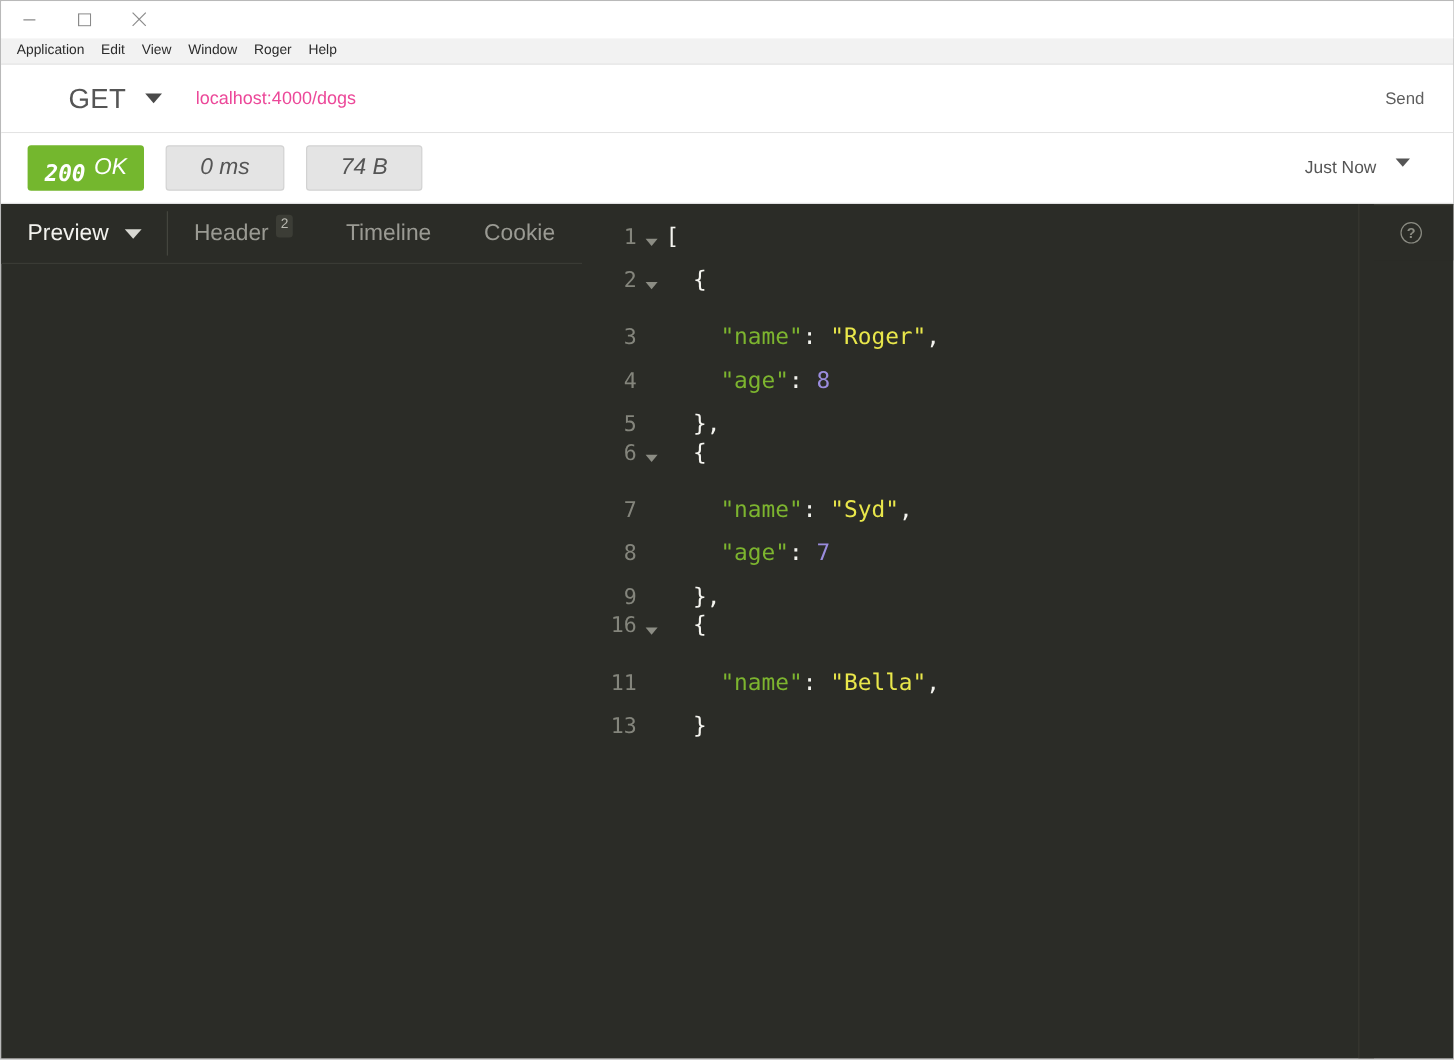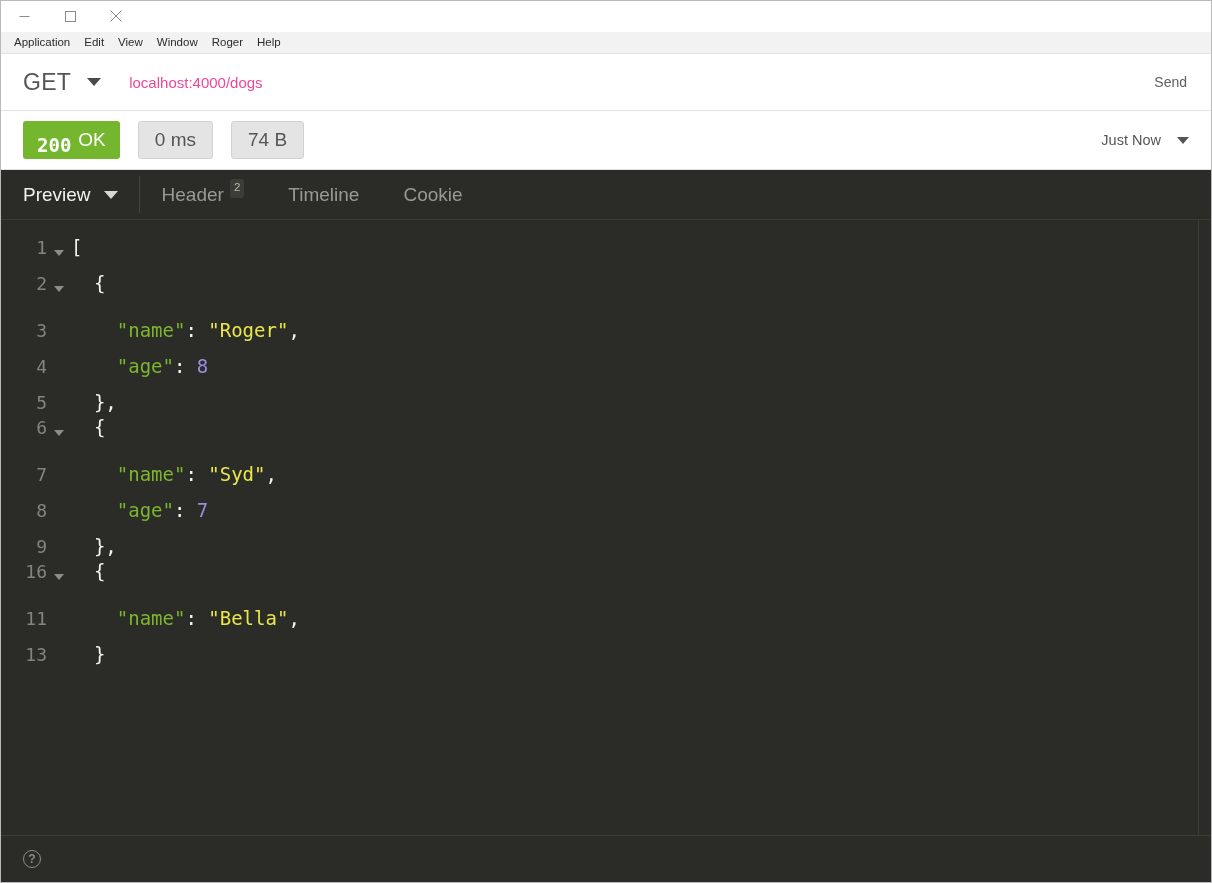--- a/index.html
+++ b/index.html
@@ -100,6 +100,7 @@
     align-items: center;
     padding-left: 22px;
     flex: 0 0 auto;
+    margin-left: 34px;
   }
   .method-label {
     font-size: 23px;

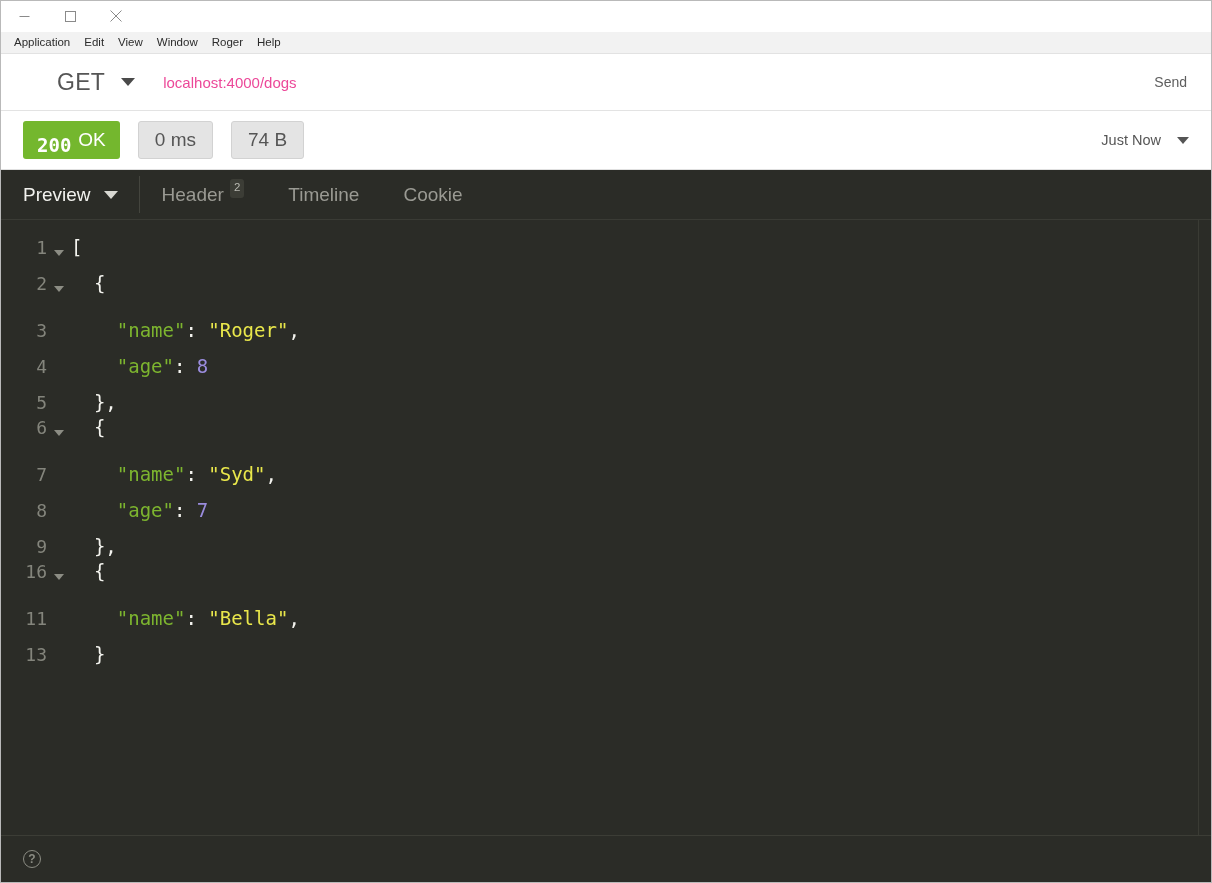--- a/index.html
+++ b/index.html
@@ -155,6 +155,7 @@
     font-size: 19px;
     box-sizing: border-box;
     white-space: nowrap;
+    font-style: italic;
   }
   .tag-ok {
     background: #74b72e;

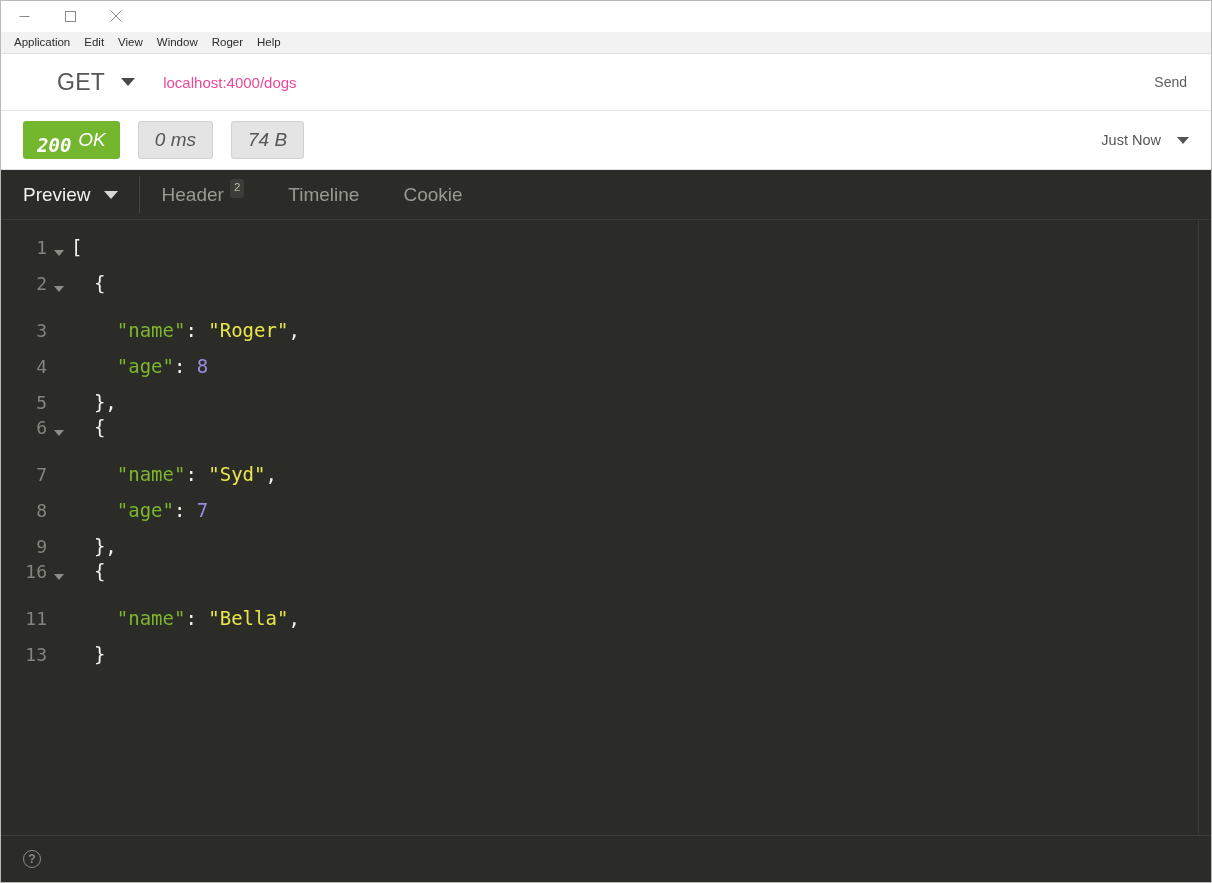--- a/index.html
+++ b/index.html
@@ -173,7 +173,7 @@
     background: #e4e4e4;
     border: 1px solid #d2d2d2;
     color: #555555;
-    padding: 0 16px;
+    padding: 0 28px;
   }
   .status-right {
     margin-left: auto;

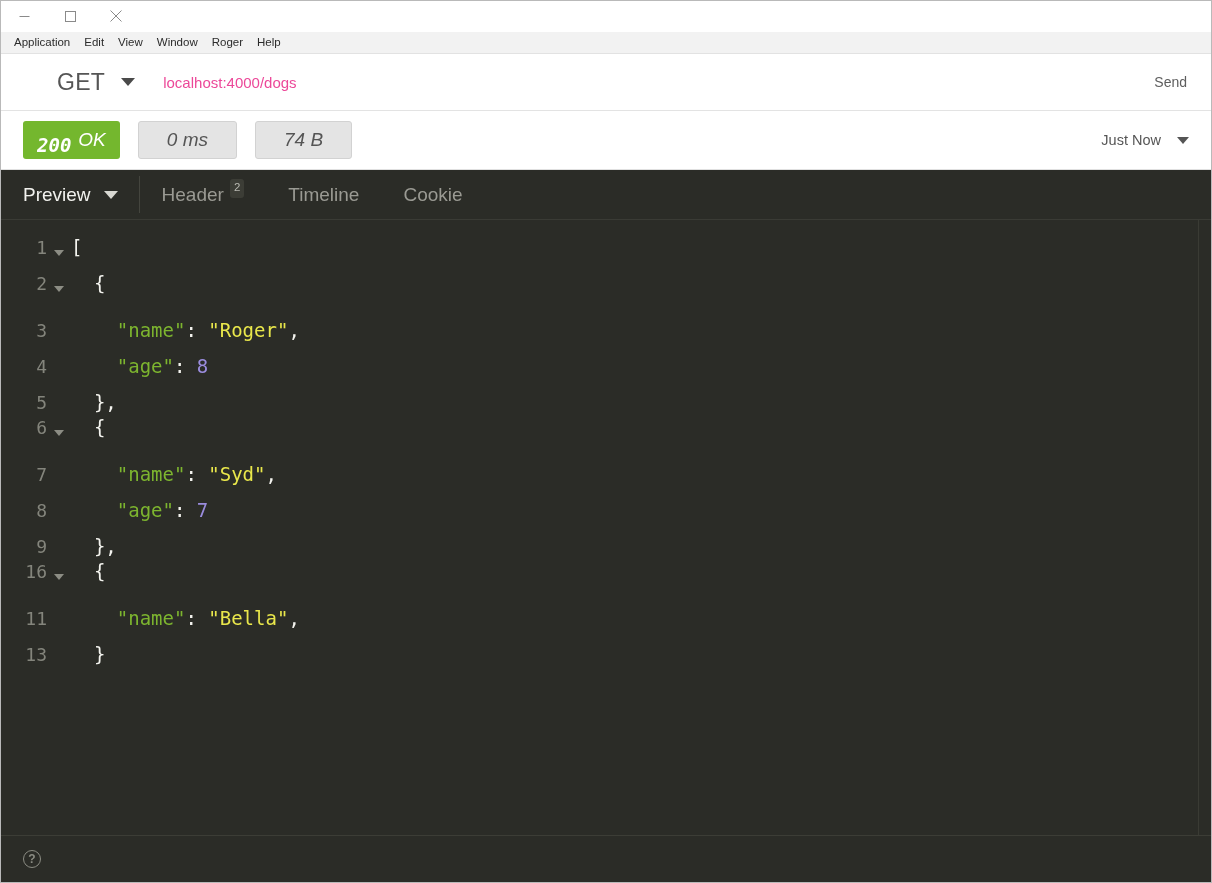--- a/index.html
+++ b/index.html
@@ -178,8 +178,8 @@
   .status-right {
     margin-left: auto;
     display: flex;
-    align-items: center;
-    padding-right: 22px;
+    align-items: flex-start;
+    padding-right: 36px;
     flex: 0 0 auto;
   }
   .justnow {

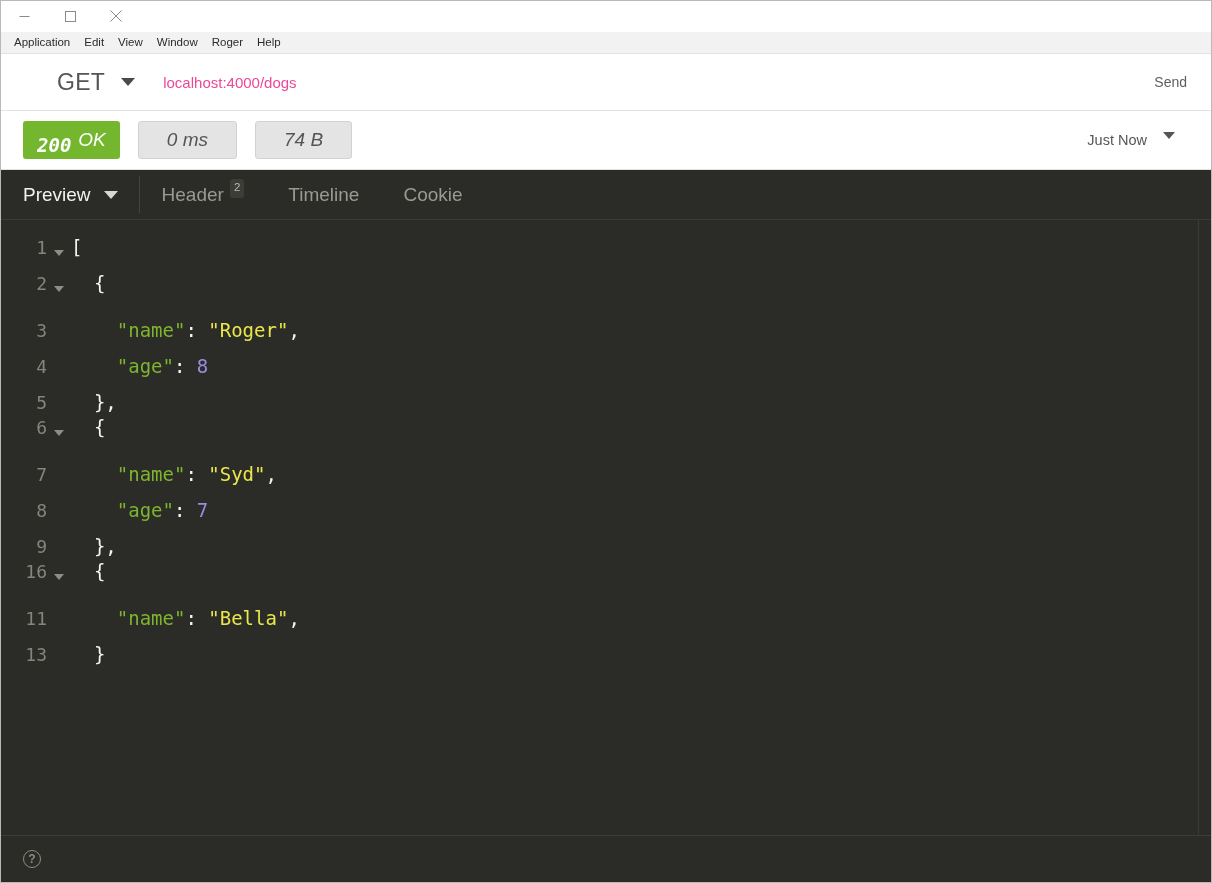--- a/index.html
+++ b/index.html
@@ -200,7 +200,7 @@
     flex: 1 1 auto;
     background: #2b2c27;
     display: flex;
-    flex-direction: column;
+    flex-direction: row;
     min-height: 0;
     position: relative;
   }

